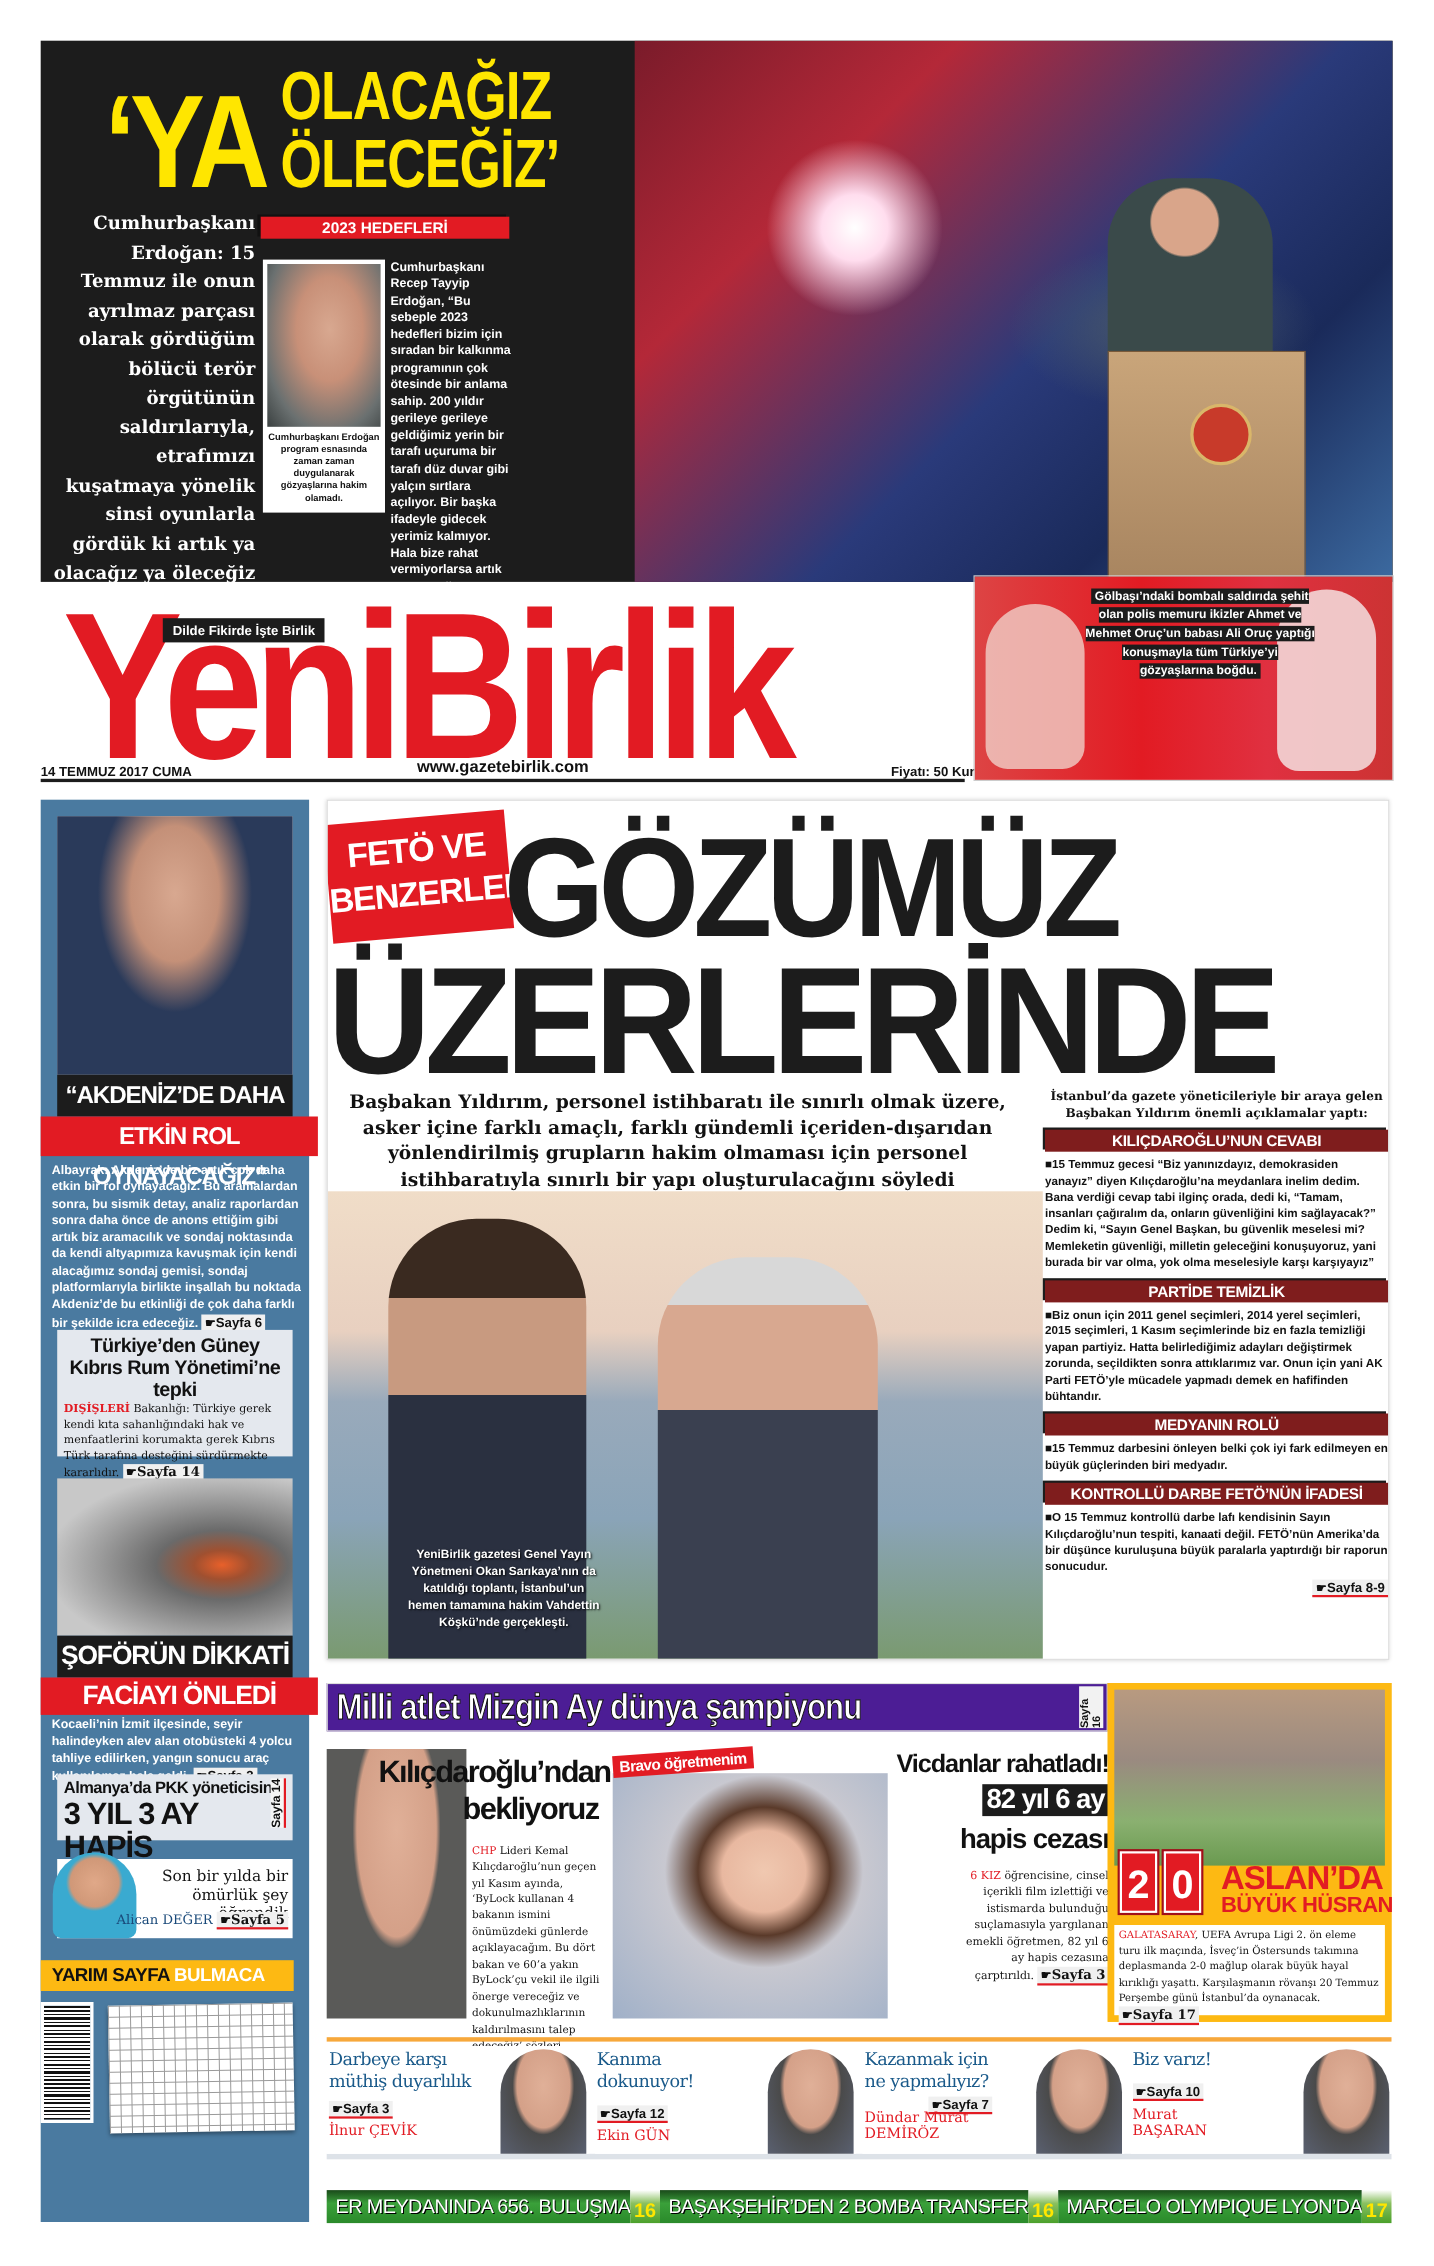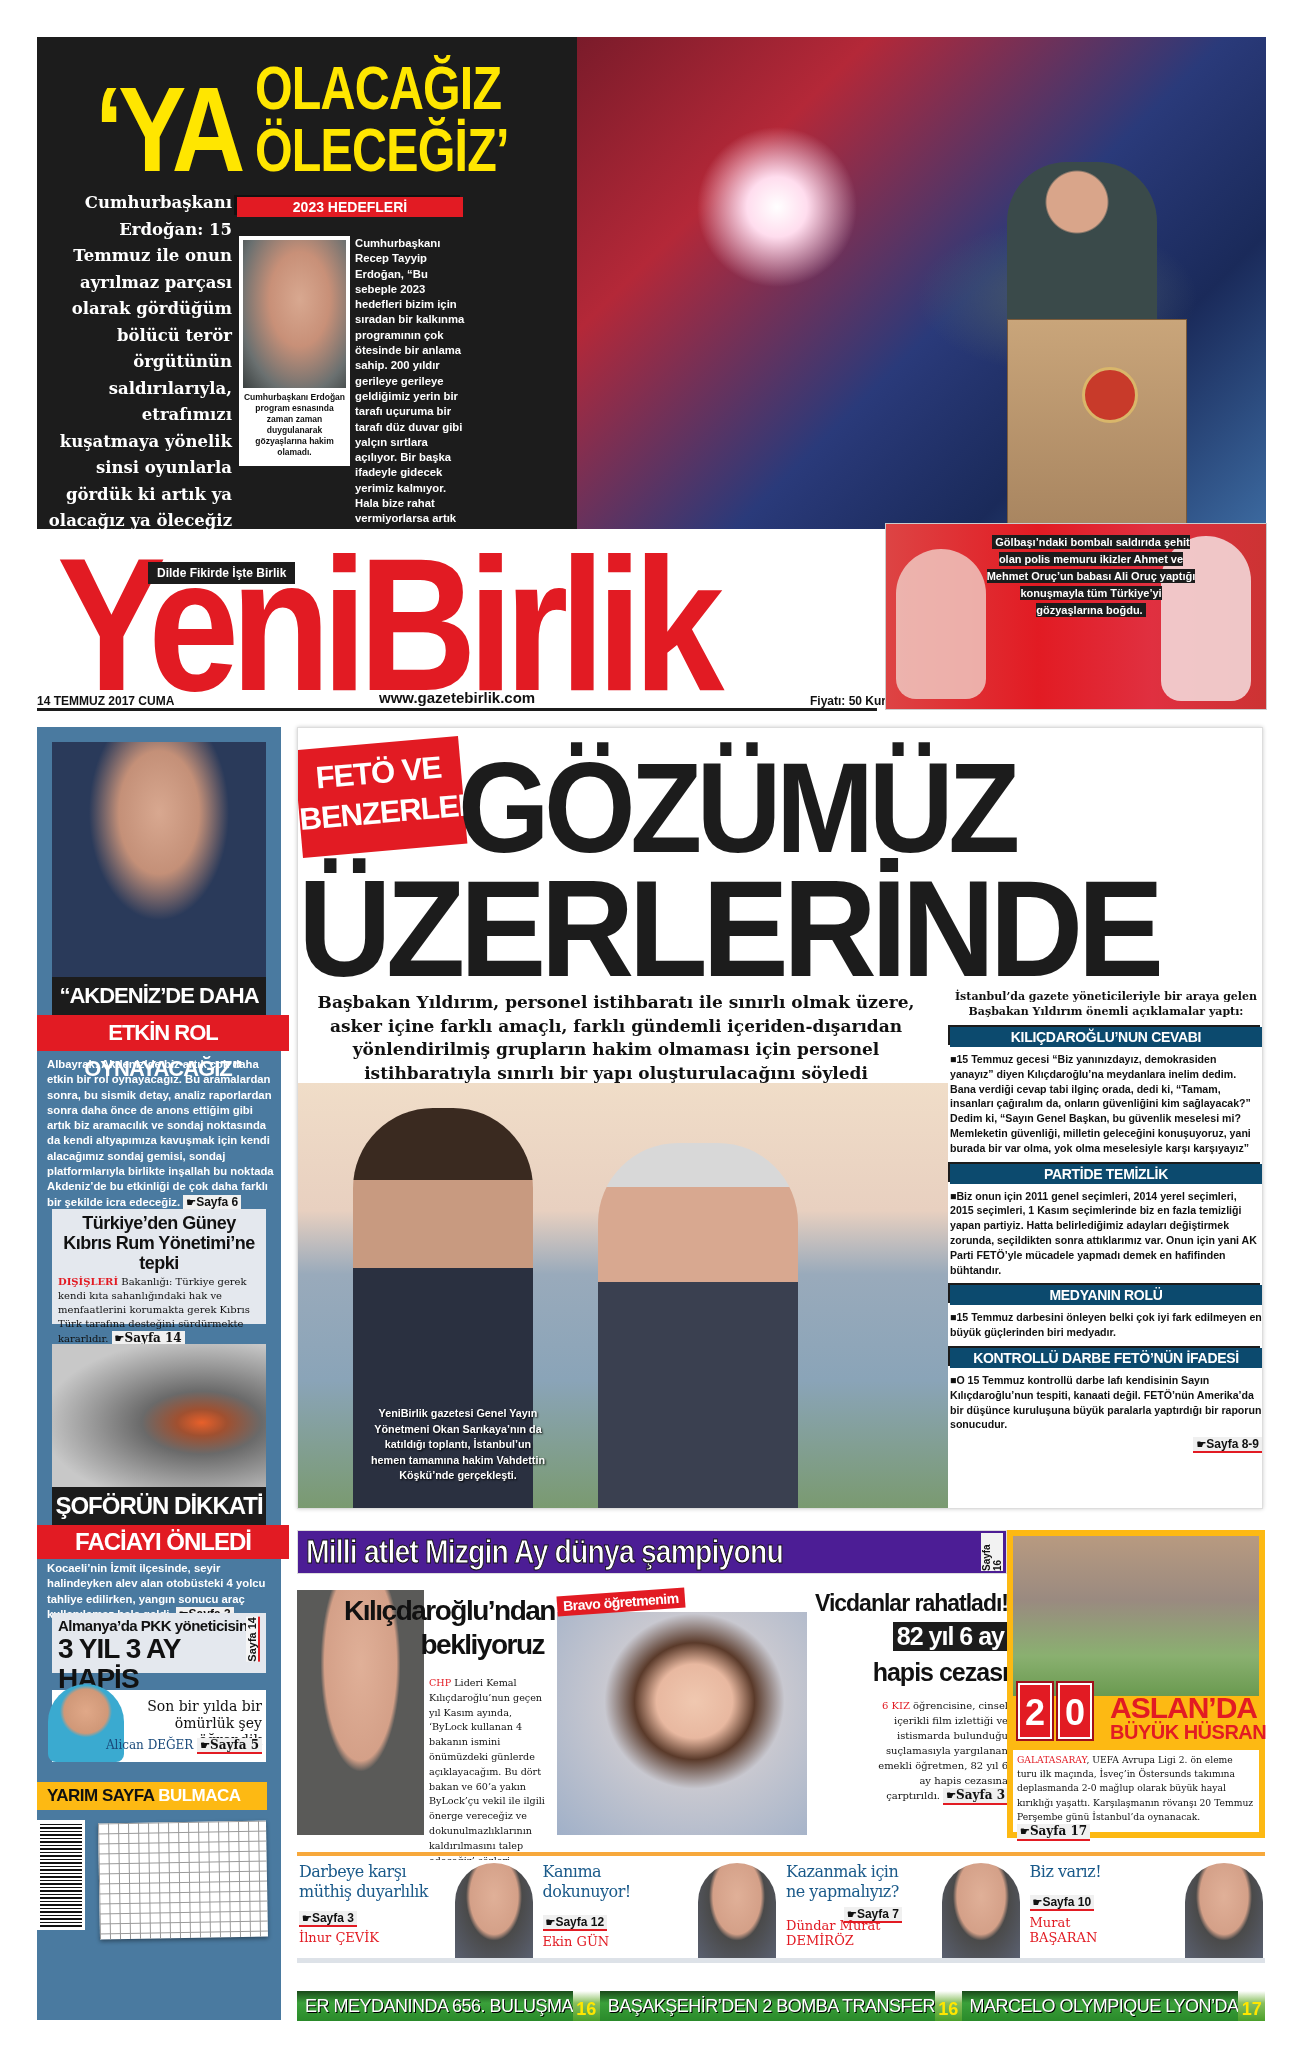--- a/index.html
+++ b/index.html
@@ -75,7 +75,7 @@
 #main-cap{position:absolute;left:70px;top:678px;width:180px;text-align:center;color:#fff;font-size:10.8px;line-height:15.5px;font-weight:bold;text-shadow:1px 1px 2px #000}
 #right-col{position:absolute;left:652px;top:262px;width:312px}
 #right-col .intro{font-family:"DejaVu Serif",serif;font-weight:bold;font-size:11px;line-height:14.5px;text-align:center}
-.rc-head{background:#0c4a6e;color:#fff;text-align:center;font-weight:bold;font-size:14px;height:20px;line-height:20px;margin:8px 0 5px 0;box-shadow:-2px -2px 0 #1c1c1c;letter-spacing:-0.3px}
+.rc-head{background:#7f1d1d;color:#fff;text-align:center;font-weight:bold;font-size:14px;height:20px;line-height:20px;margin:8px 0 5px 0;box-shadow:-2px -2px 0 #1c1c1c;letter-spacing:-0.3px}
 .rc-body{font-size:10.6px;line-height:14.8px;font-weight:bold}
 .rc-body:before{content:"\25A0 "}
 

